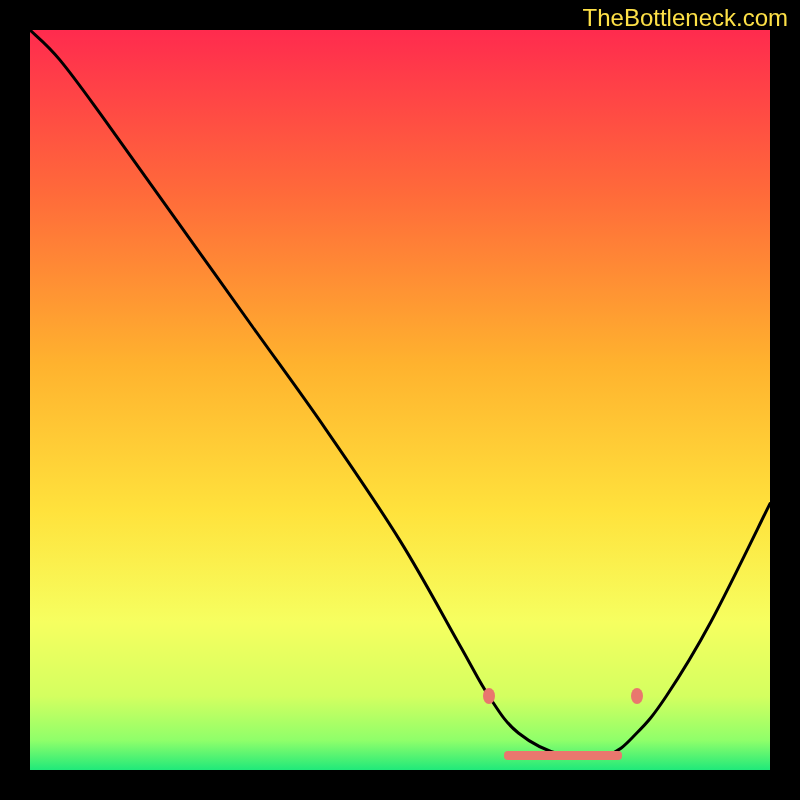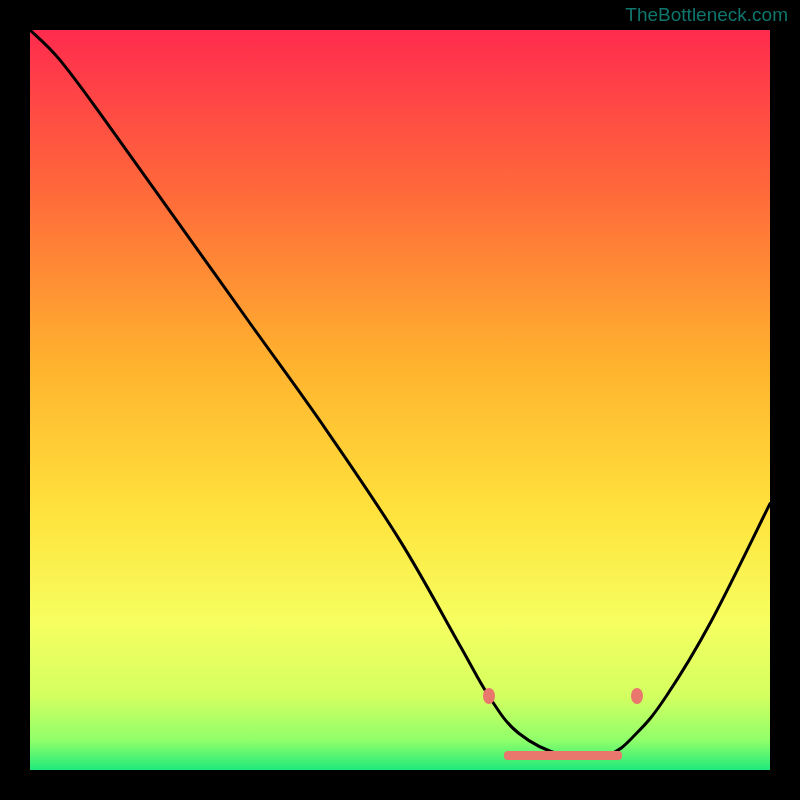--- a/index.html
+++ b/index.html
@@ -14,8 +14,8 @@
     position: absolute;
     top: 4px;
     right: 12px;
-    color: #0f766e;
-    font-size: 19px;
+    color: #fde047;
+    font-size: 24px;
     z-index: 10;
     text-align: right;
   }

